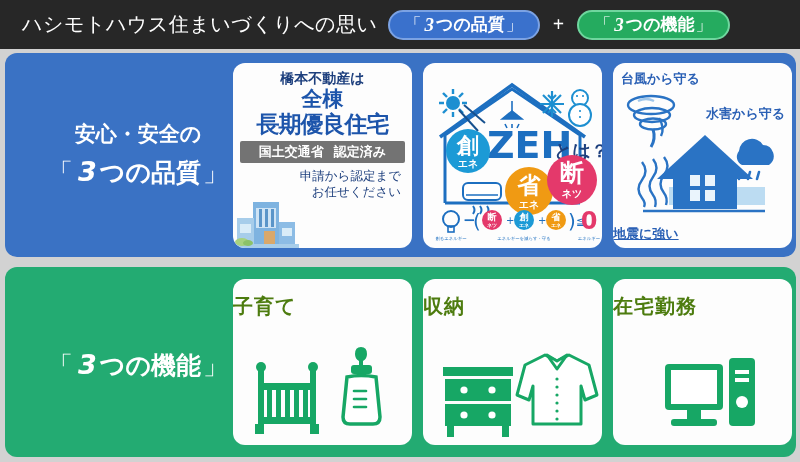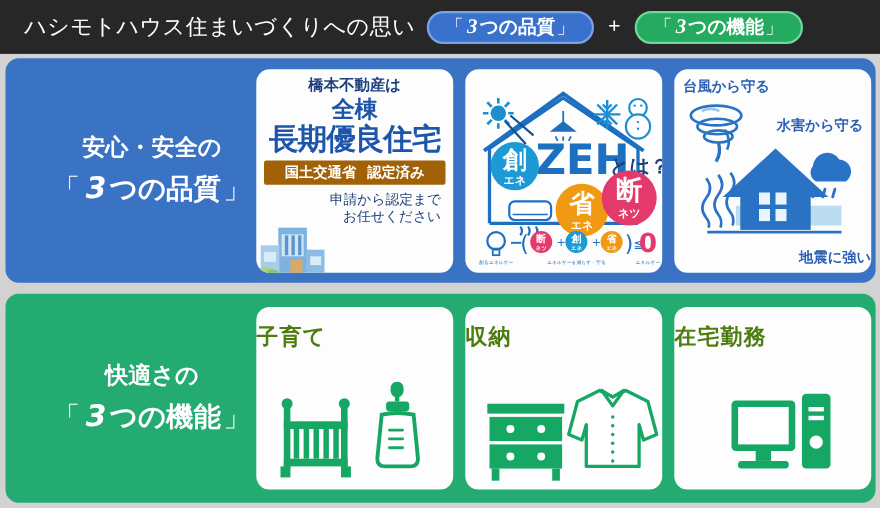--- a/index.html
+++ b/index.html
@@ -66,7 +66,7 @@
   .c1 { padding: 8px 7px 0 7px; text-align: center; color: #1f4fa0; }
   .c1 .t1 { font-size: 14px; font-weight: 600; color: #1d3f7d; line-height: 1.1; }
   .c1 .t2 { font-size: 21px; font-weight: bold; color: #1d55ab; line-height: 1.15; margin-top: 1px; }
-  .c1 .t3 { font-size: 27px; font-weight: bold; color: #1d55ab; line-height: 1.1; letter-spacing: -1px; margin-top: 1px; }
+  .c1 .t3 { font-size: 23px; font-weight: bold; color: #1d55ab; line-height: 1.1; letter-spacing: -1px; margin-top: 1px; }
   .c1 .bar {
     background: #a16207; color: #ffffff; font-size: 13px; font-weight: bold;
     border-radius: 2px; margin-top: 4px; padding: 2px 0; letter-spacing: 0px;

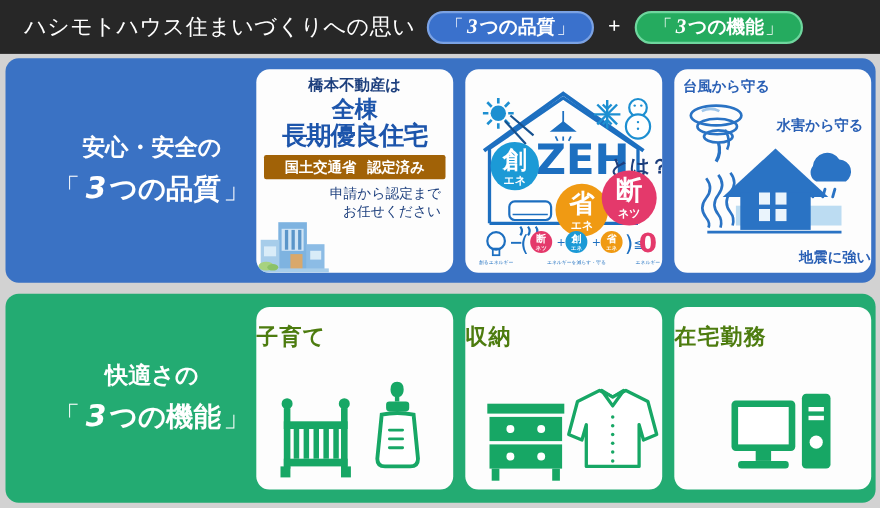--- a/index.html
+++ b/index.html
@@ -68,7 +68,7 @@
   .c1 .t2 { font-size: 21px; font-weight: bold; color: #1d55ab; line-height: 1.15; margin-top: 1px; }
   .c1 .t3 { font-size: 23px; font-weight: bold; color: #1d55ab; line-height: 1.1; letter-spacing: -1px; margin-top: 1px; }
   .c1 .bar {
-    background: #a16207; color: #ffffff; font-size: 13px; font-weight: bold;
+    background: #737373; color: #ffffff; font-size: 13px; font-weight: bold;
     border-radius: 2px; margin-top: 4px; padding: 2px 0; letter-spacing: 0px;
   }
   .c1 .bar .sp { display: inline-block; width: 10px; }

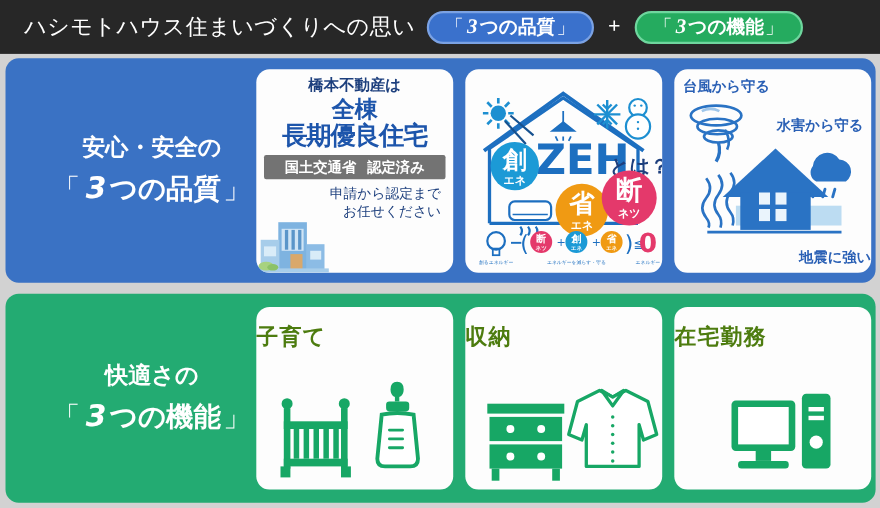--- a/index.html
+++ b/index.html
@@ -86,7 +86,7 @@
   .c3 .lb { position: absolute; font-size: 13px; font-weight: 600; white-space: nowrap; }
   .c3 .lb-a { left: 8px;  top: 7px; }
   .c3 .lb-b { right: 7px; top: 42px; }
-  .c3 .lb-c { left: 0; right: 0; bottom: 5px; text-align: right; }
+  .c3 .lb-c { left: 0; right: 0; bottom: 5px; text-align: left; text-decoration: underline; }
 
   
   .gc { width: 100%; height: 100%; position: relative; }

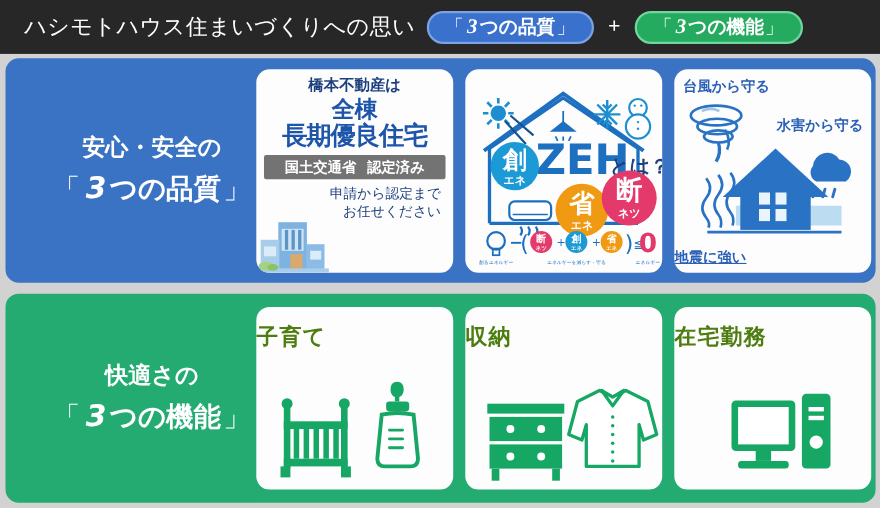--- a/index.html
+++ b/index.html
@@ -320,7 +320,6 @@
   <div class="row row-green">
 
     <div class="row-label">
-      <span class="l1">快適さの</span>
       <span class="l2"><span class="brk">「</span><span class="num">3</span><span>つの機能</span><span class="brk">」</span></span>
     </div>
 

